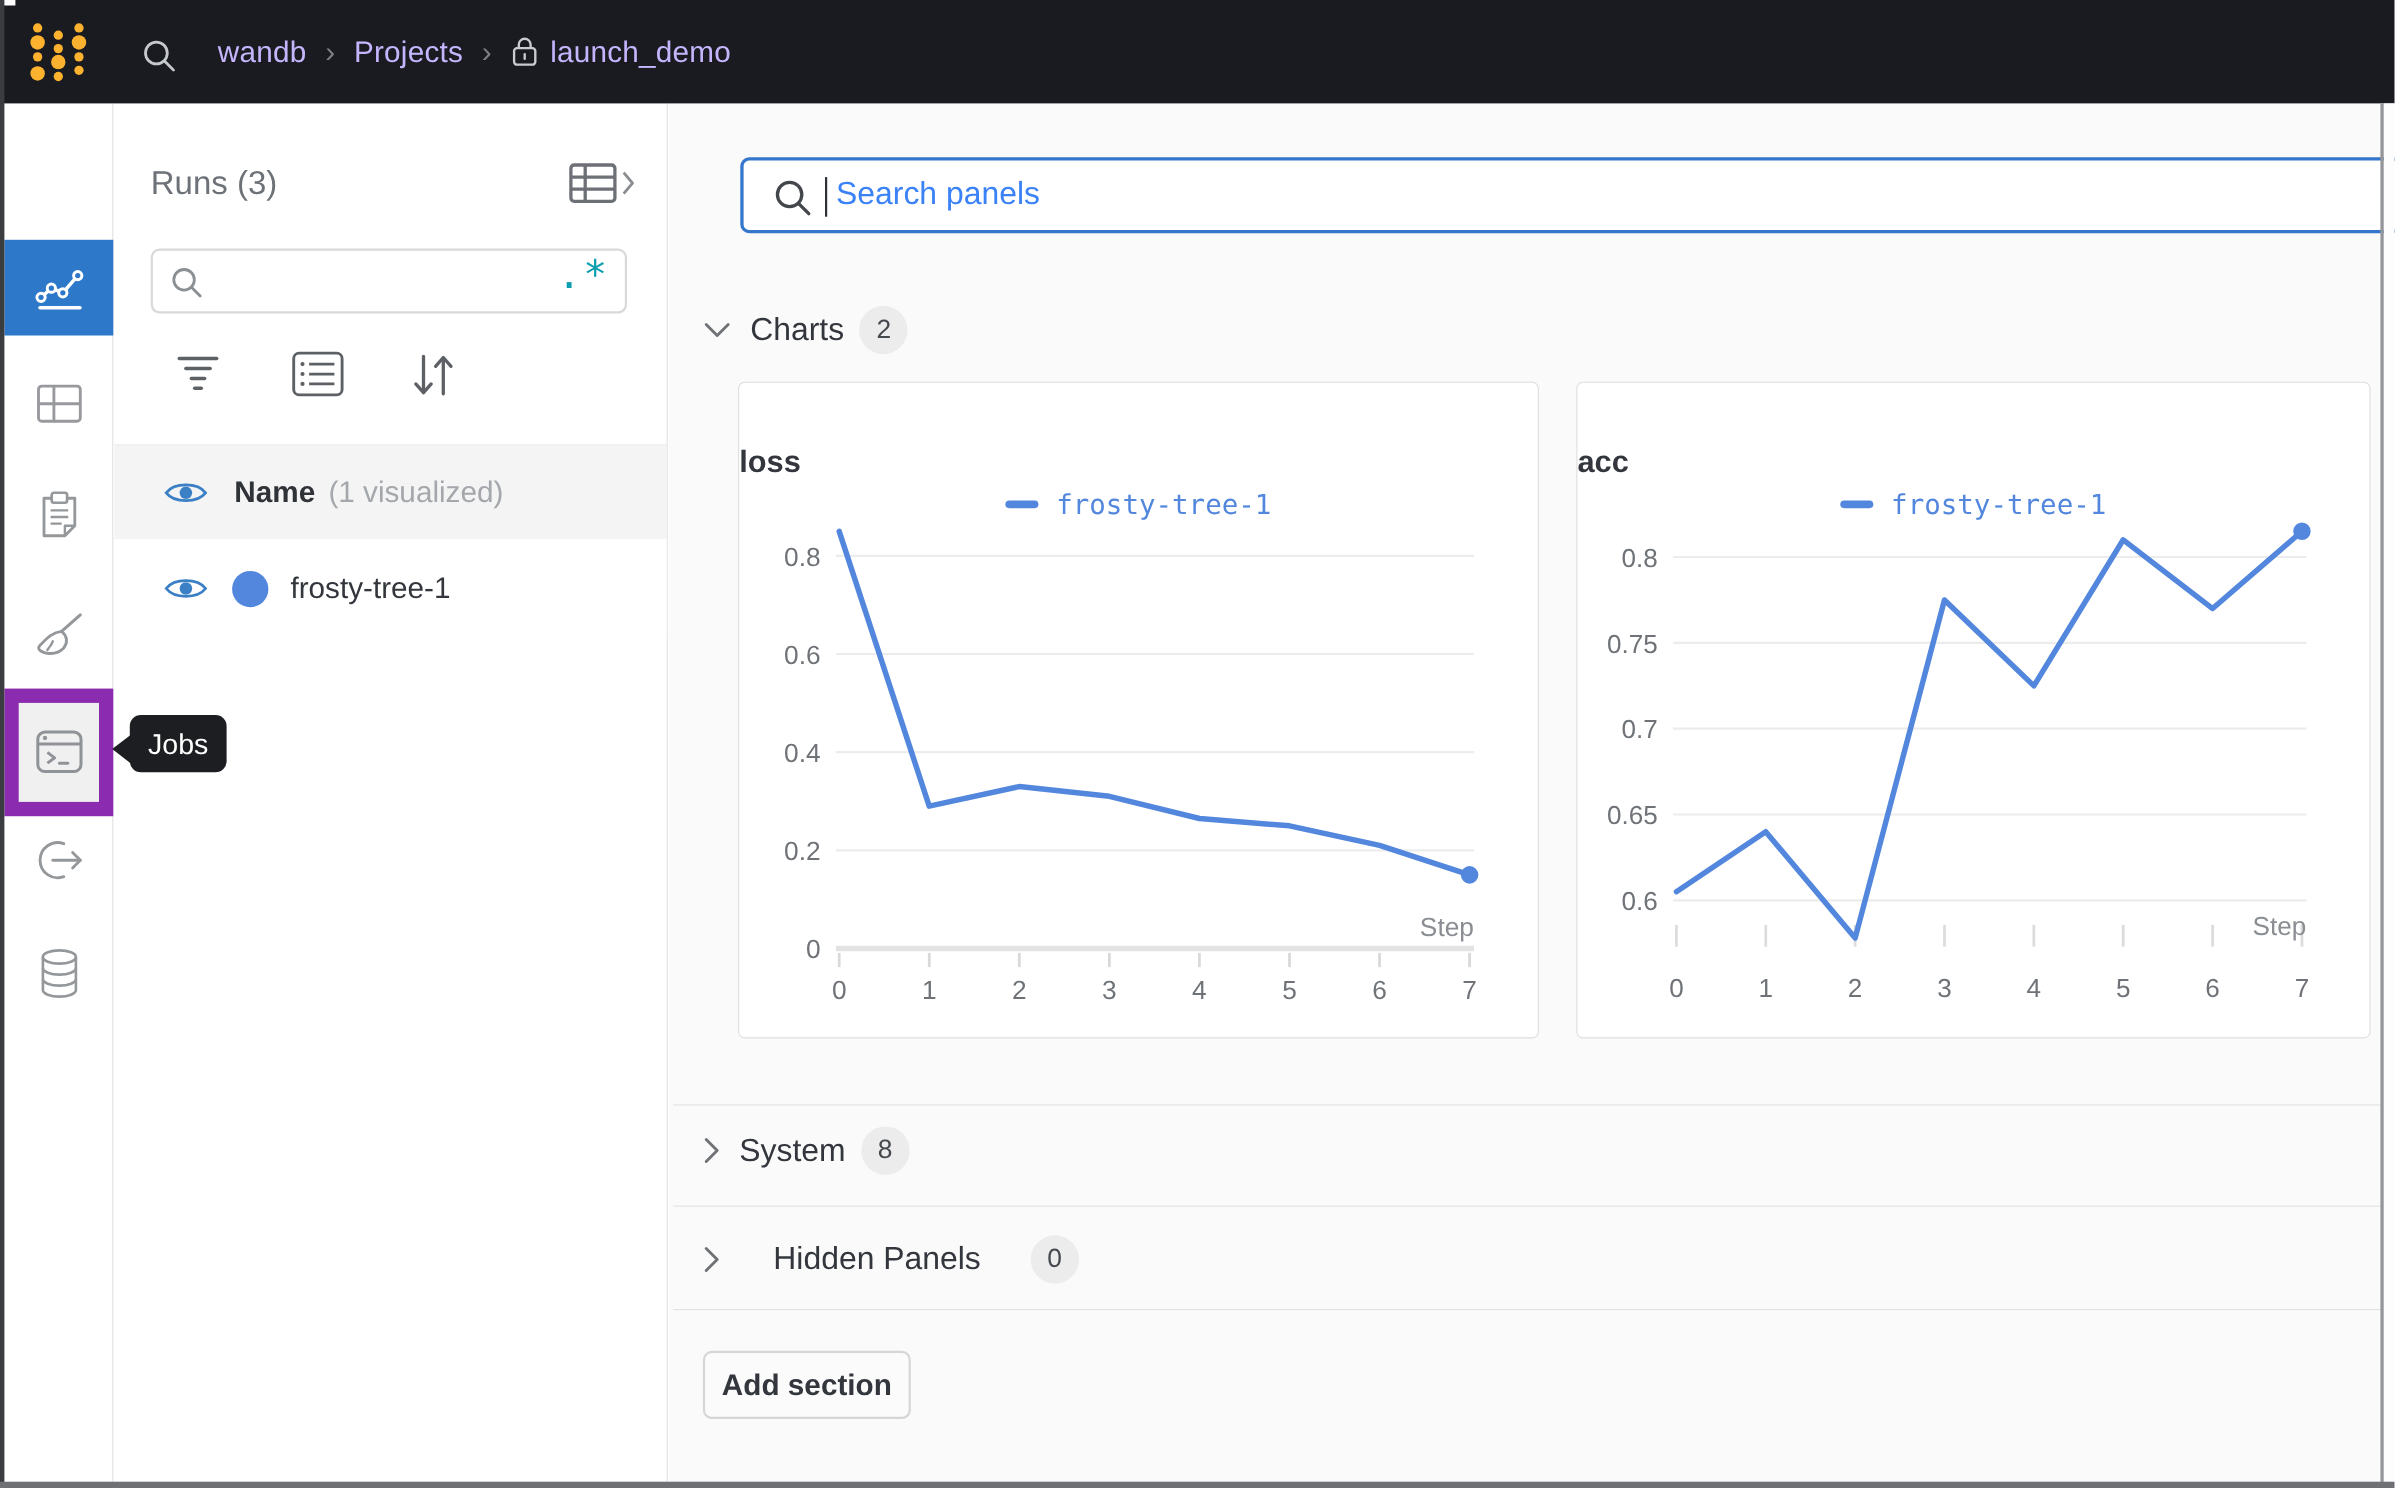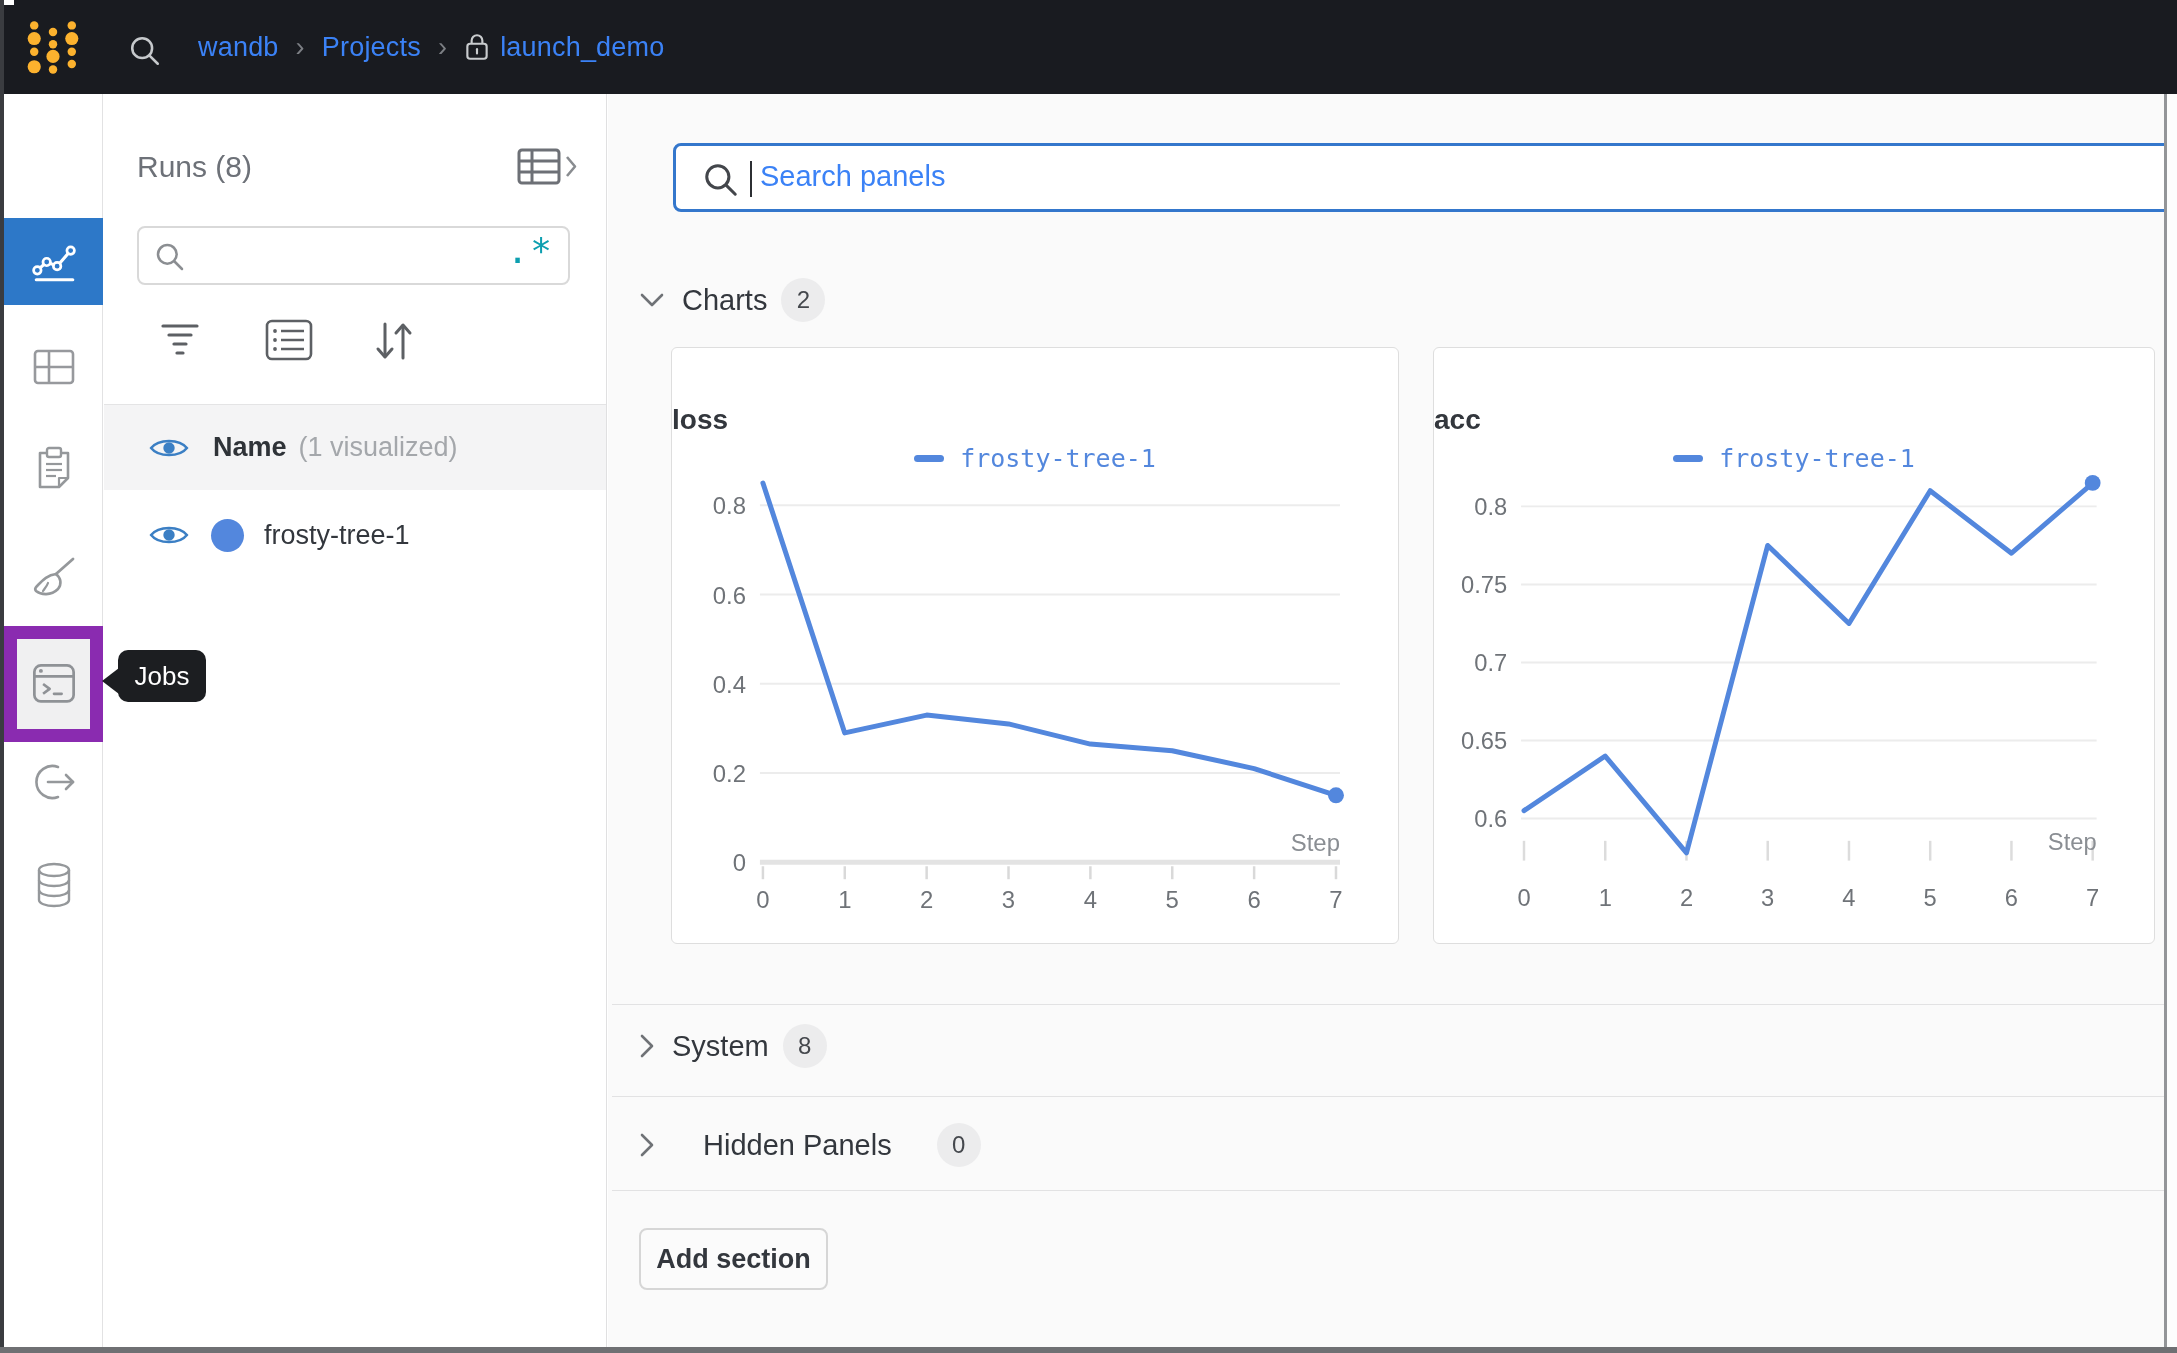--- a/index.html
+++ b/index.html
@@ -20,7 +20,7 @@
 
   
   #crumbs { left:198px; top:0; height:94px; display:flex; align-items:center; gap:17px; z-index:7; }
-  .crumb { font-size:27px; color:#3b82f6; letter-spacing:0.2px; }
+  .crumb { font-size:27px; color:#c4b5fd; letter-spacing:0.2px; }
   .crumb-sep { color:#7c7f84; }
   #topbar-search-icon { left:128px; top:34px; z-index:7; }
   #logo { left:24px; top:16px; z-index:7; }

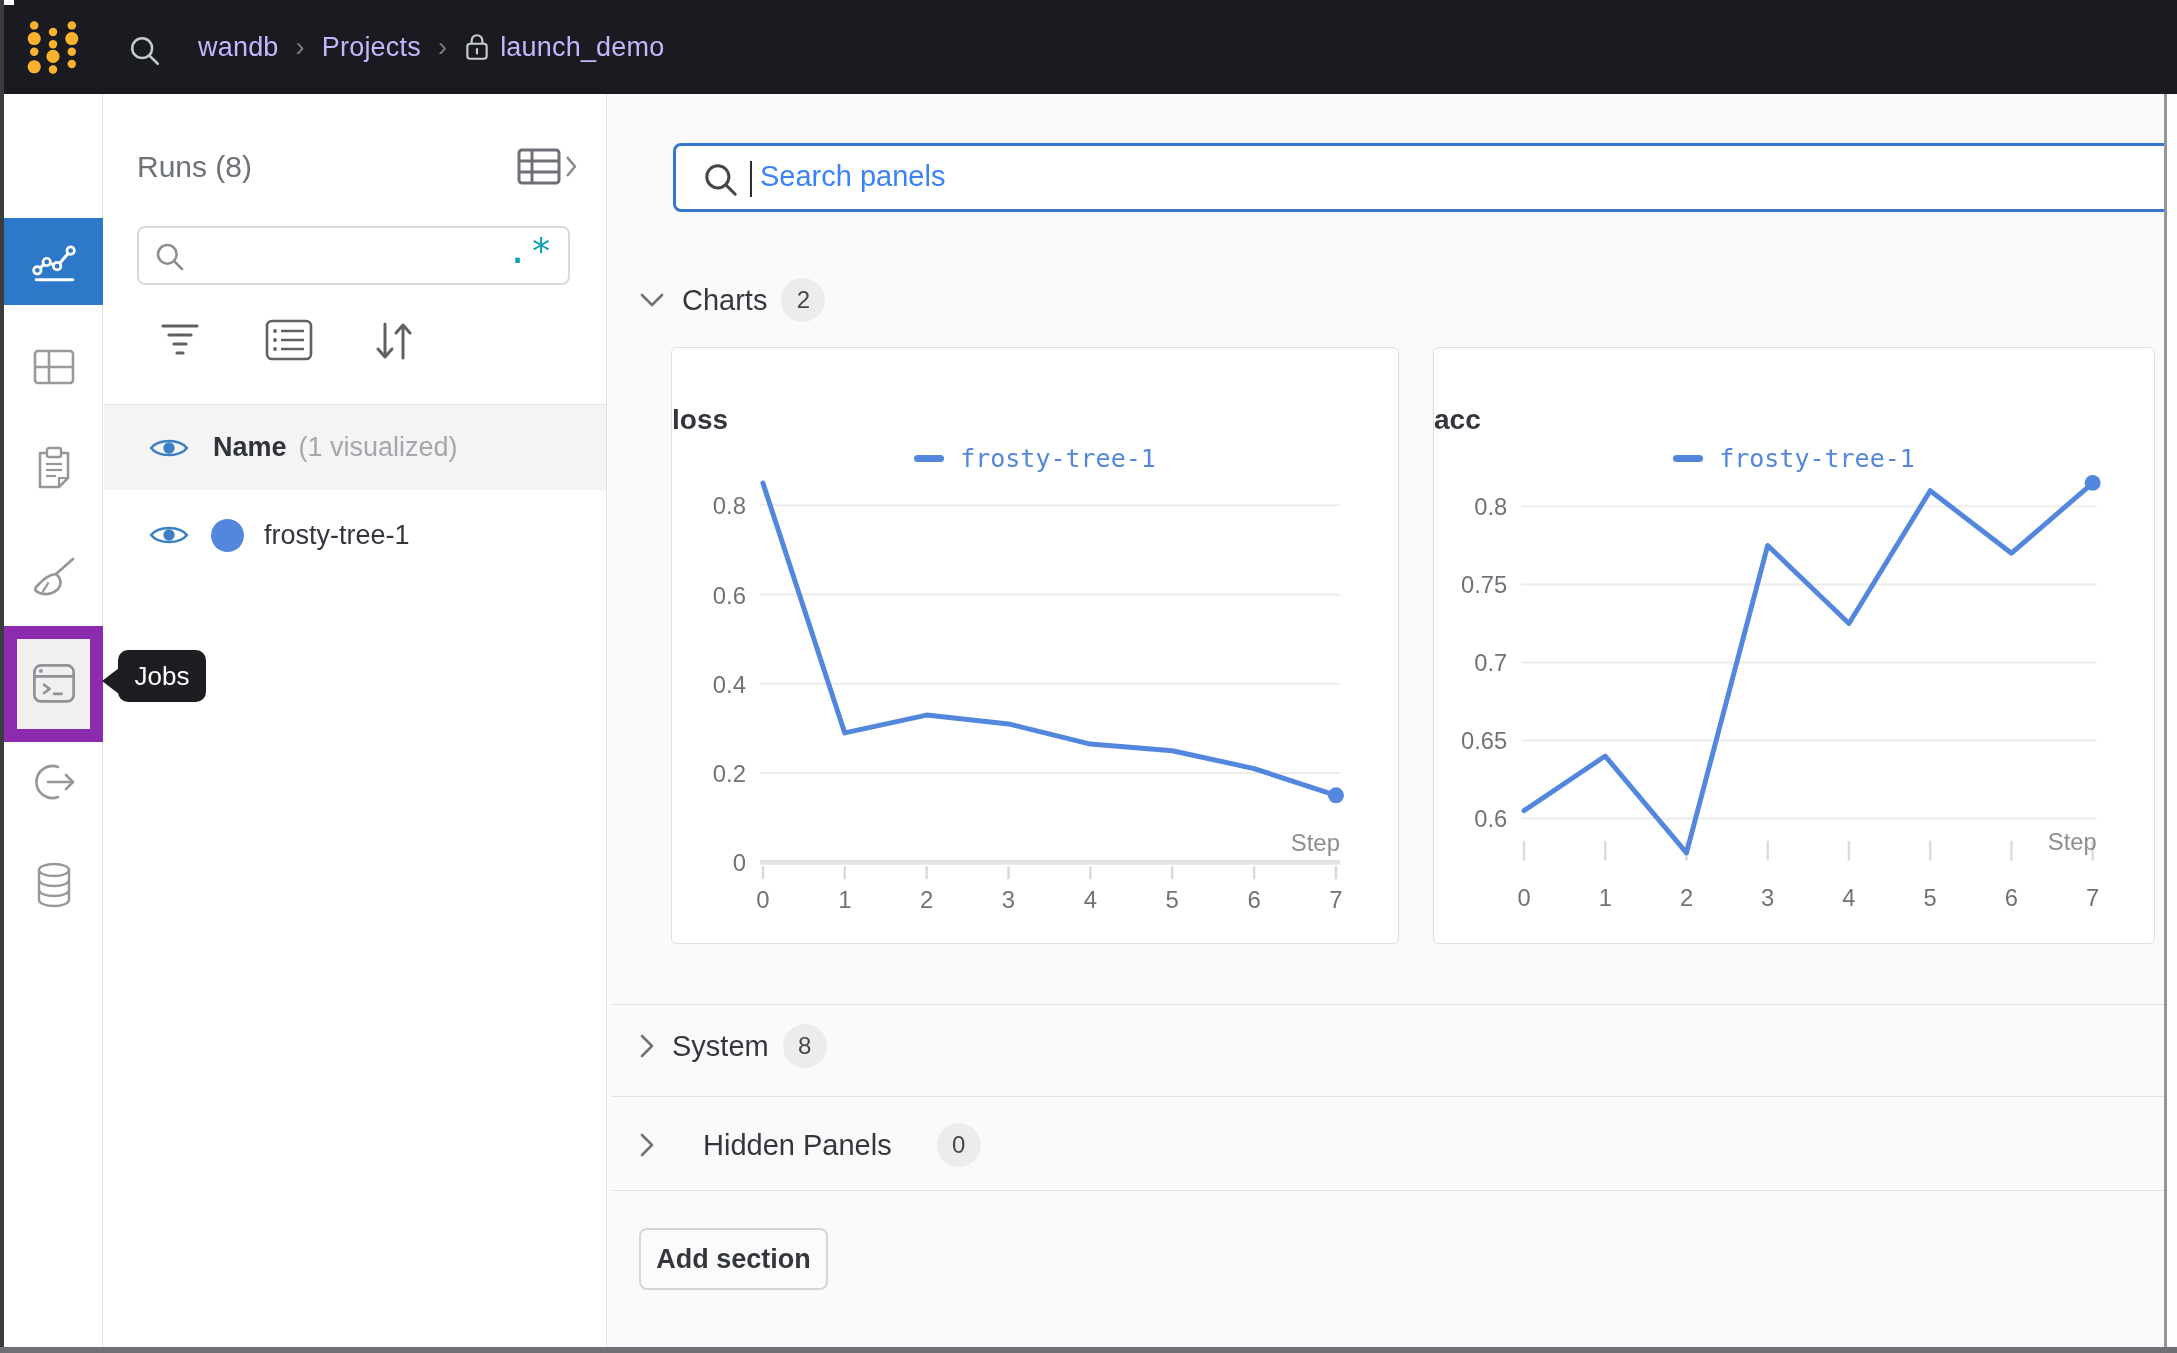--- a/index.html
+++ b/index.html
@@ -208,7 +208,7 @@
 <div class="abs" id="jobs-tooltip-arrow"></div>
 
 <div class="abs" id="runs-panel">
-  <div id="runs-title">Runs (8)</div>
+  <div id="runs-title">Runs (3)</div>
 
   <svg id="runs-expand" width="64" height="42" viewBox="0 0 64 42">
     <rect x="3" y="4" width="40" height="33" rx="3" fill="none" stroke="#6d7076" stroke-width="3"></rect>

